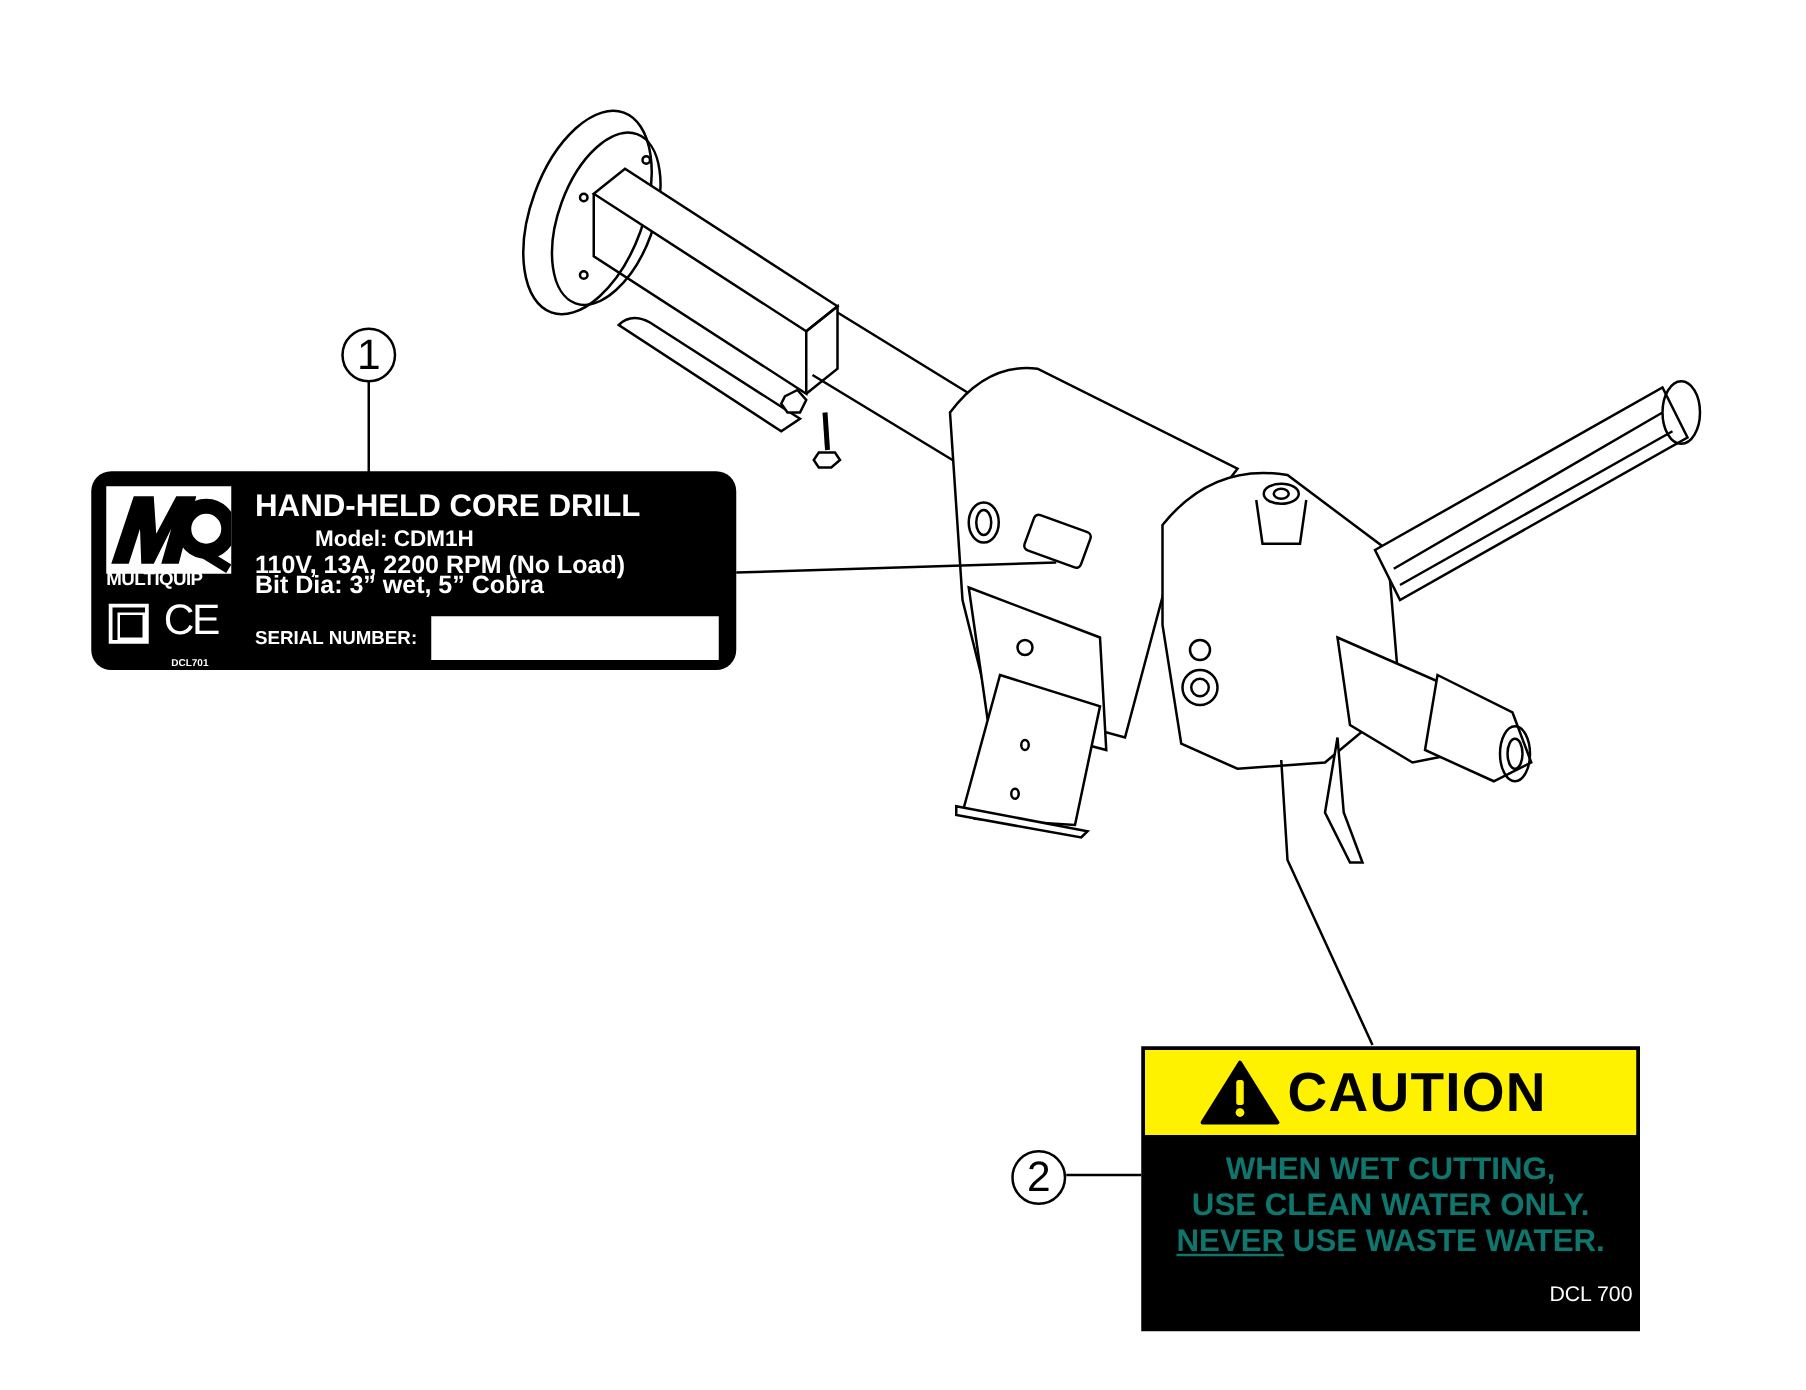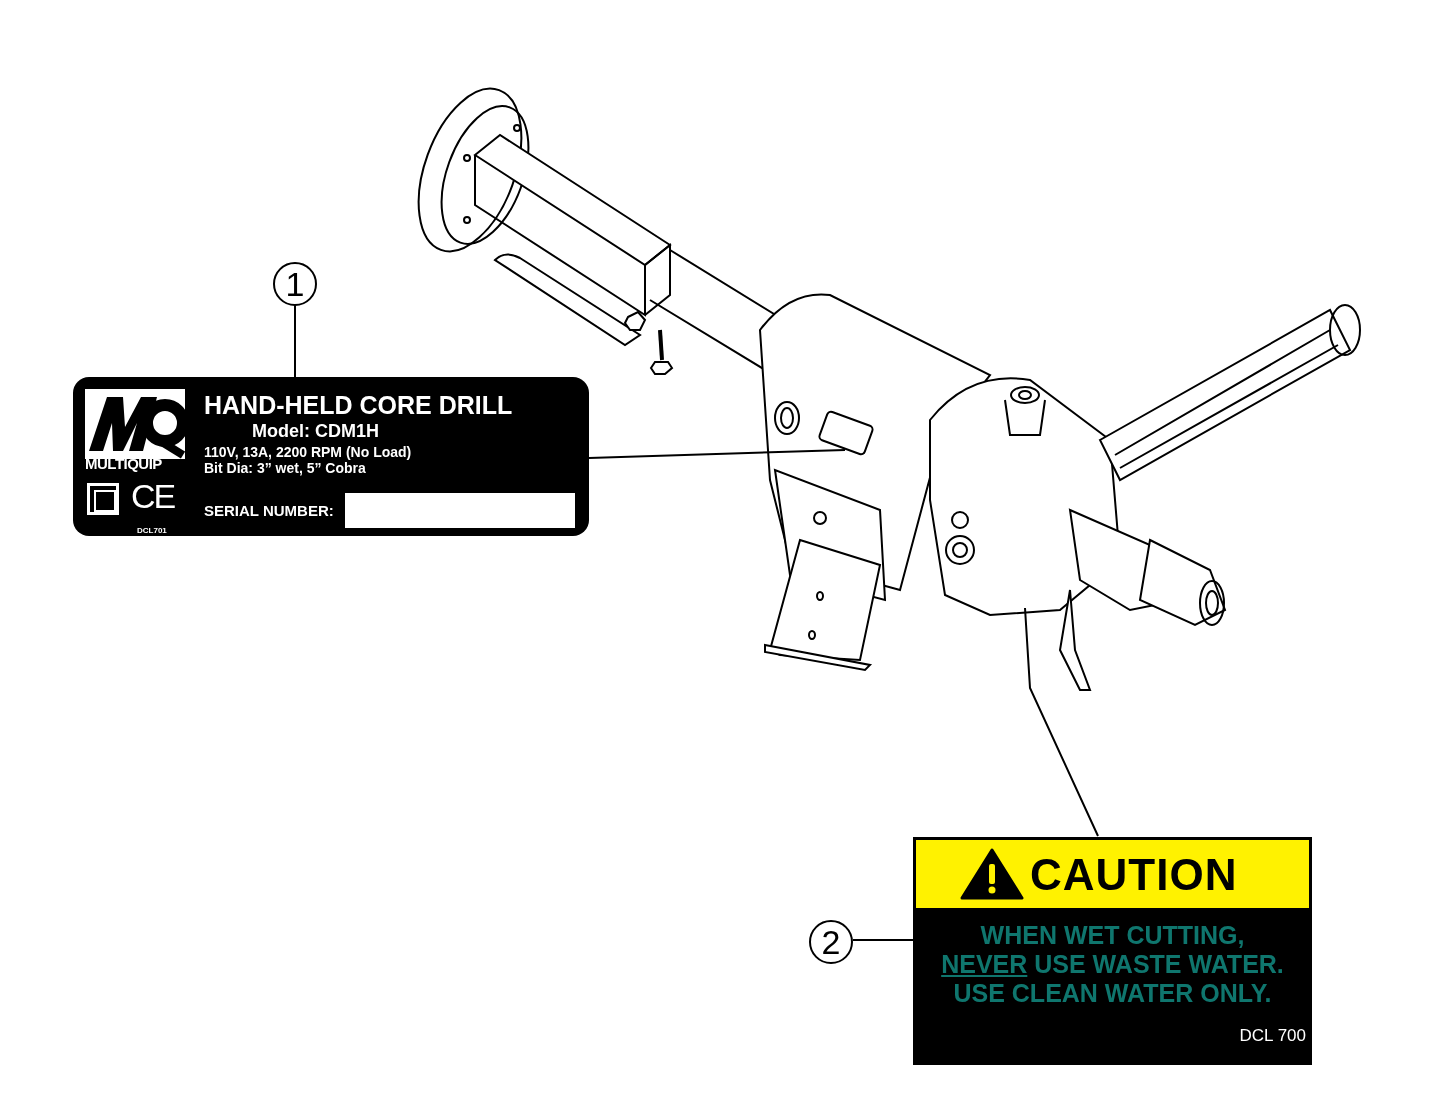--- a/index.html
+++ b/index.html
@@ -18,7 +18,7 @@
   .dcl701 { position:absolute; left:20px; top:149px; font-size:8px; font-weight:bold;margin-left:44px; }
   .d1-title { position:absolute; left:131px; top:14px; font-size:25px; font-weight:bold; white-space:nowrap; }
   .d1-model { position:absolute; left:131px; top:44px; font-size:18px; font-weight:bold;margin-left:48px; }
-  .d1-spec { position:absolute; left:131px; top:67px; font-size:14px; font-weight:bold; line-height:16px; }
+  .d1-spec { position:absolute; left:131px; top:67px; font-size:20px; font-weight:bold; line-height:16px; }
   .d1-serial-label { position:absolute; left:131px; top:125px; font-size:15px; font-weight:bold; }
   .d1-serial-box { position:absolute; left:272px; top:116px; width:230px; height:35px; background:#fff; }
   

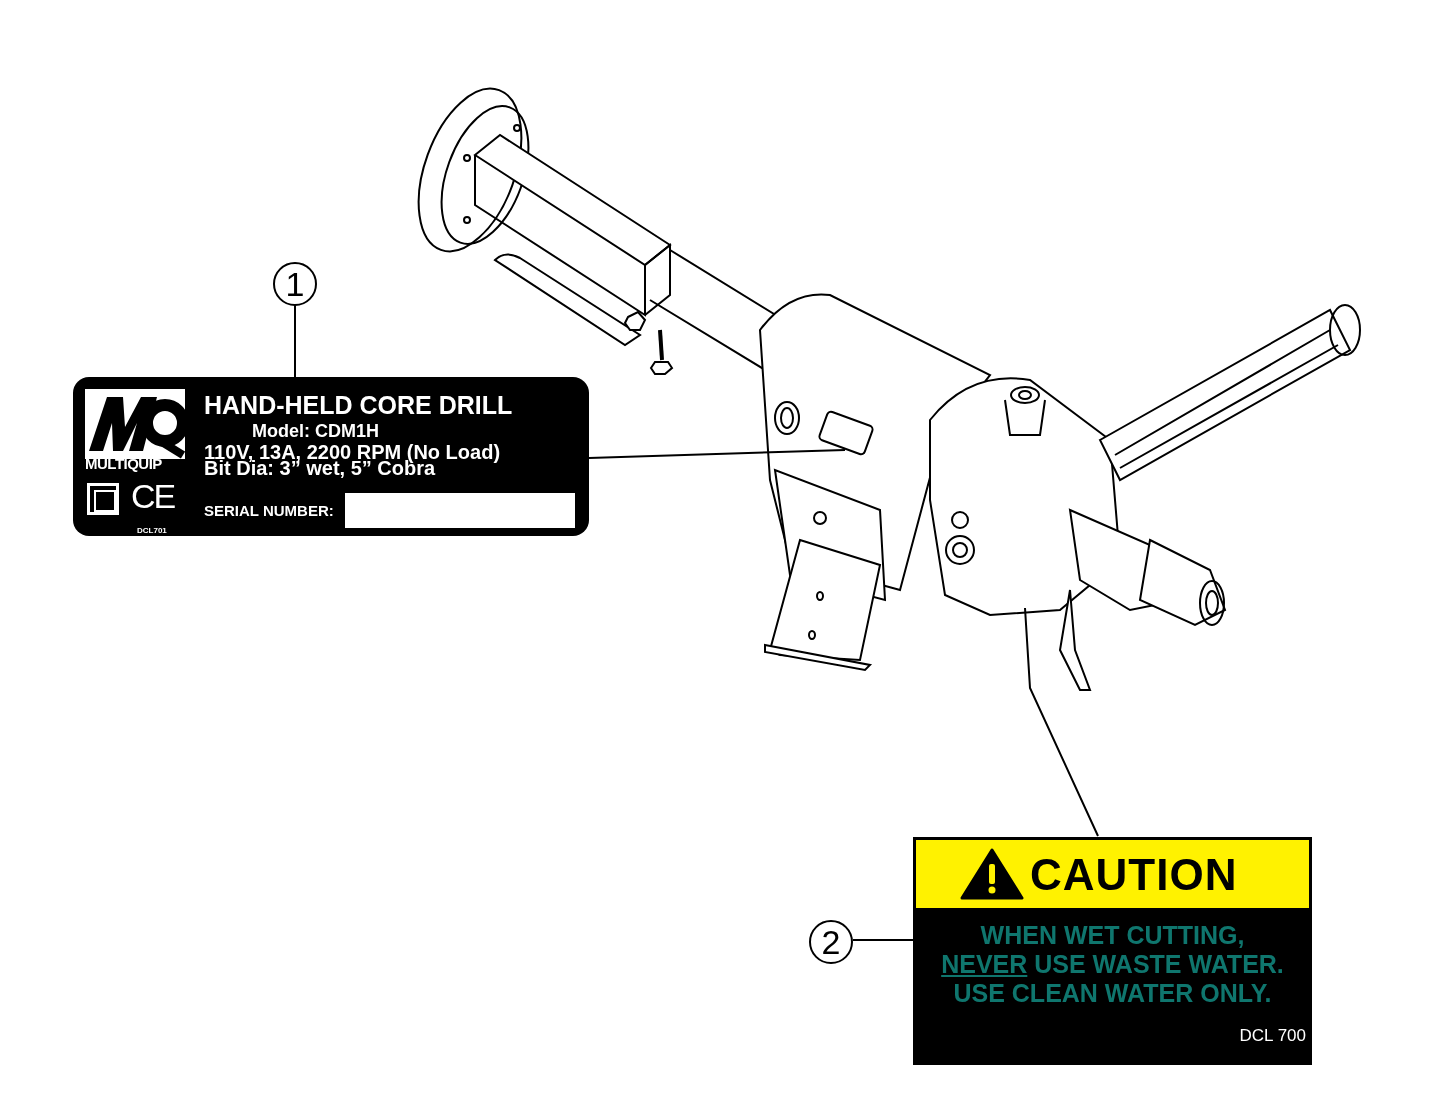--- a/index.html
+++ b/index.html
@@ -127,8 +127,8 @@
   </div>
   <div class="msg">
     <div>WHEN WET CUTTING,</div>
+    <div>USE CLEAN WATER ONLY.</div>
     <div><span class="u">NEVER</span><span> USE WASTE WATER.</span></div>
-    <div>USE CLEAN WATER ONLY.</div>
   </div>
   <div class="dcl700">DCL 700</div>
 </div>

